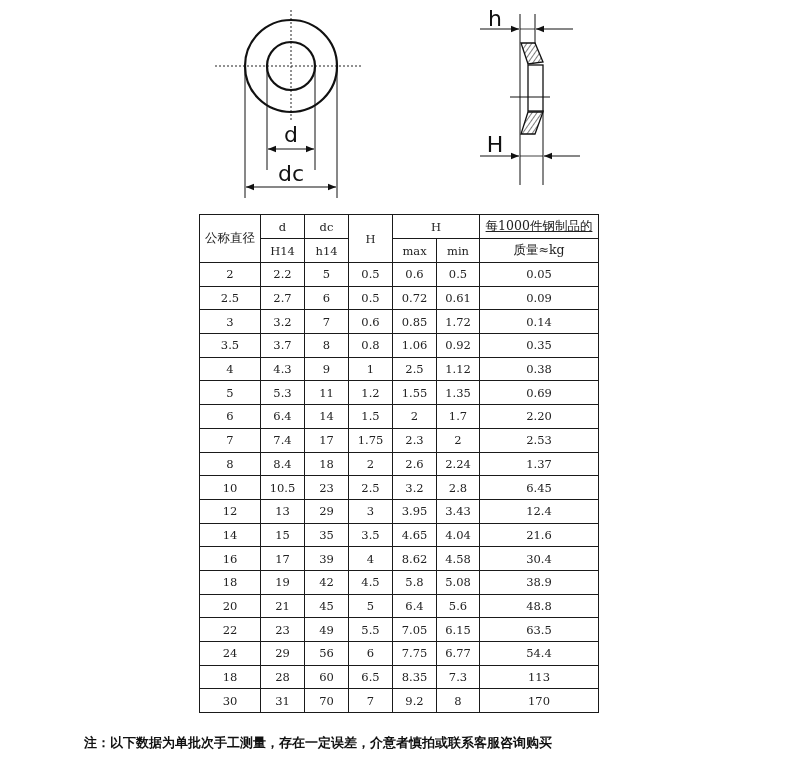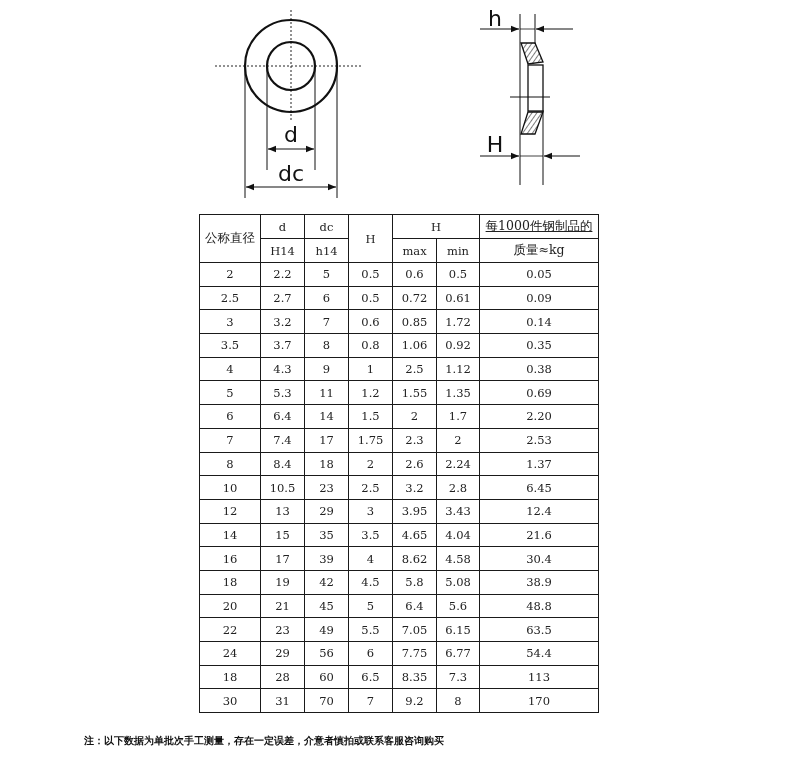--- a/index.html
+++ b/index.html
@@ -16,7 +16,7 @@
   .c4{width:43px;} .c5{width:42px;} .c6{width:118px;text-decoration:underline;}
   .hdr-cn { font-size:12.5px; }
   #footnote { position:absolute; left:84px; top:734px; font-family:"DejaVu Sans","Liberation Sans",sans-serif;
-              font-size:10px; font-weight:bold; color:#111; }
+              font-size:13px; font-weight:bold; color:#111; }
   #unit { position:absolute; left:683px; top:764px; font-family:"DejaVu Sans","Liberation Sans",sans-serif;
           font-size:12.5px; font-weight:bold; color:#111; }
   .dlabel { font-family:"DejaVu Sans","Liberation Sans",sans-serif; font-size:22px; fill:#111; }

